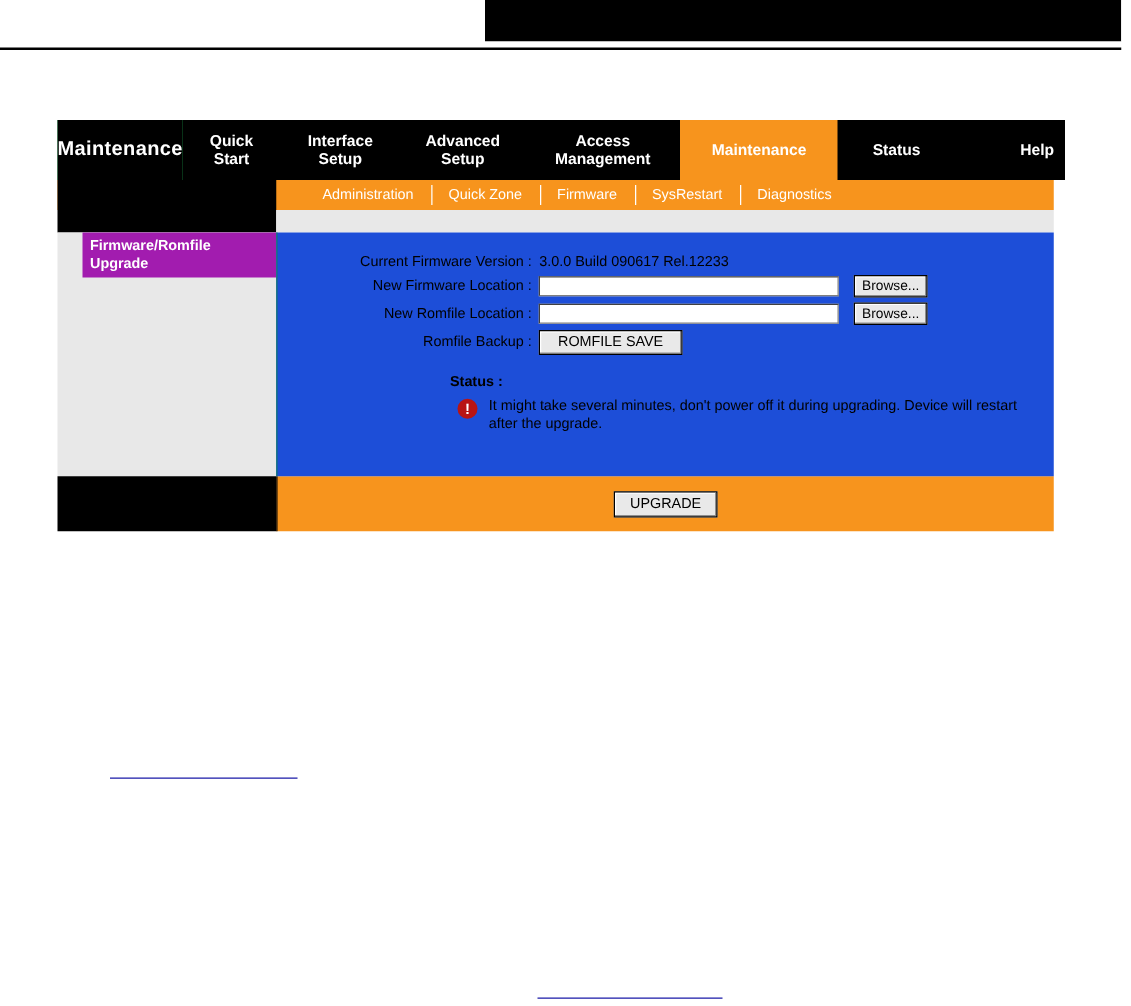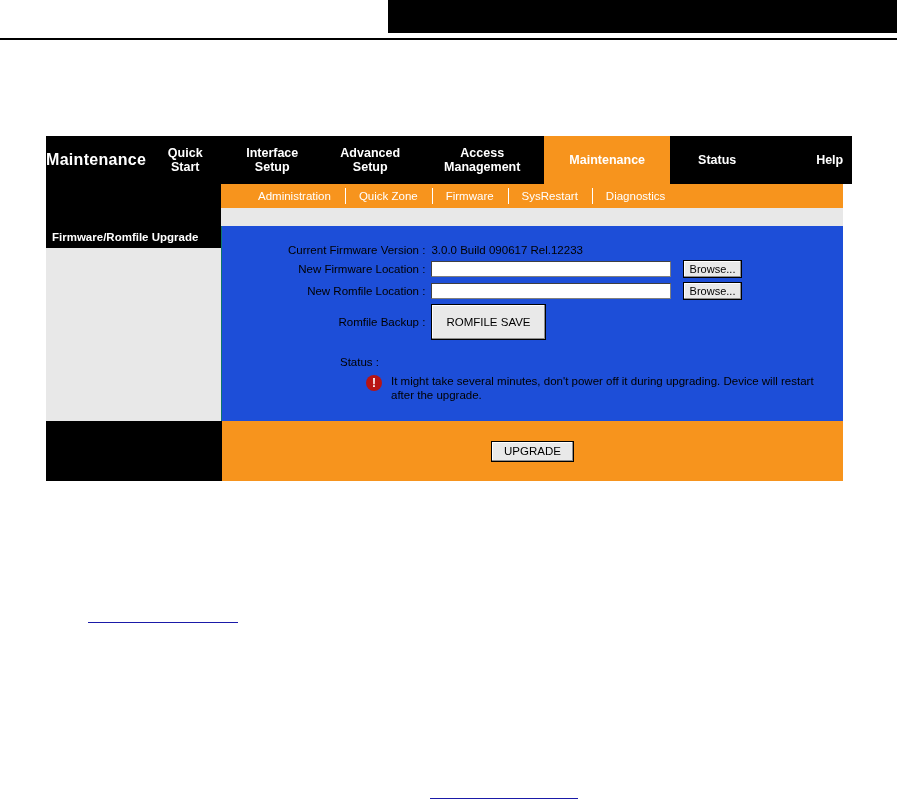--- a/index.html
+++ b/index.html
@@ -55,7 +55,6 @@
     display: flex;
     height: 48px;
     background: #22c55e;
-    margin-top: 40px;
   }
   .logo-cell {
     width: 175px;

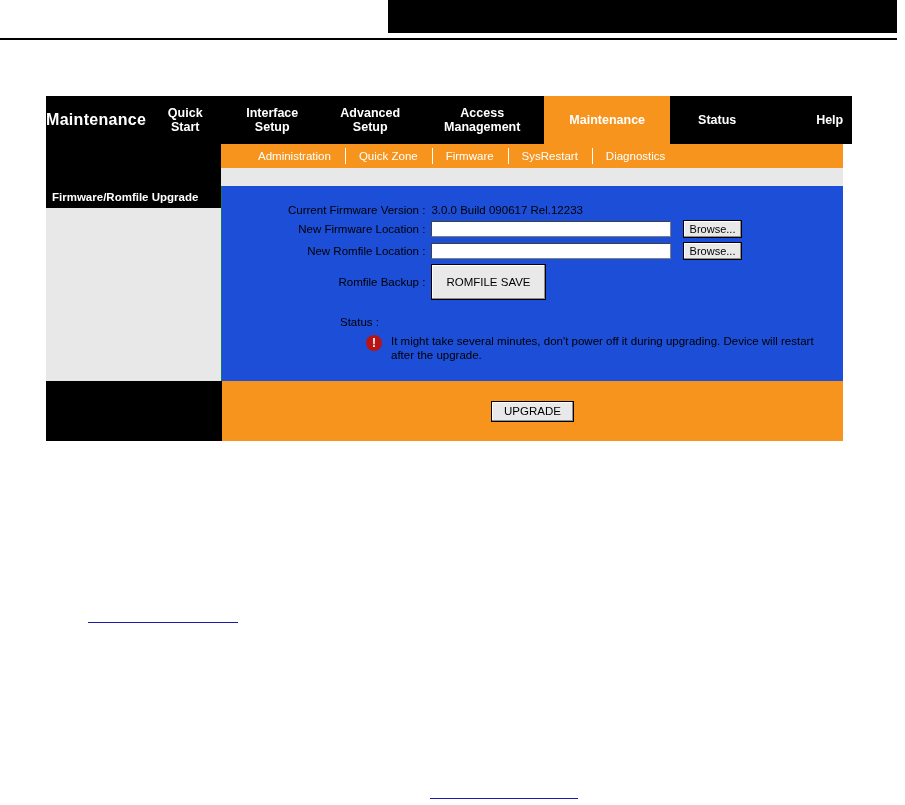--- a/index.html
+++ b/index.html
@@ -165,12 +165,13 @@
     background: #e8e8e8;
   }
   .side-title {
-    background: #000000;
+    background: #a21caf;
     color: #ffffff;
     font-size: 11.5px;
     font-weight: bold;
     padding: 4px 6px 4px 6px;
     line-height: 14px;
+    margin-left: 20px;
   }
   .content-col {
     flex: 1;

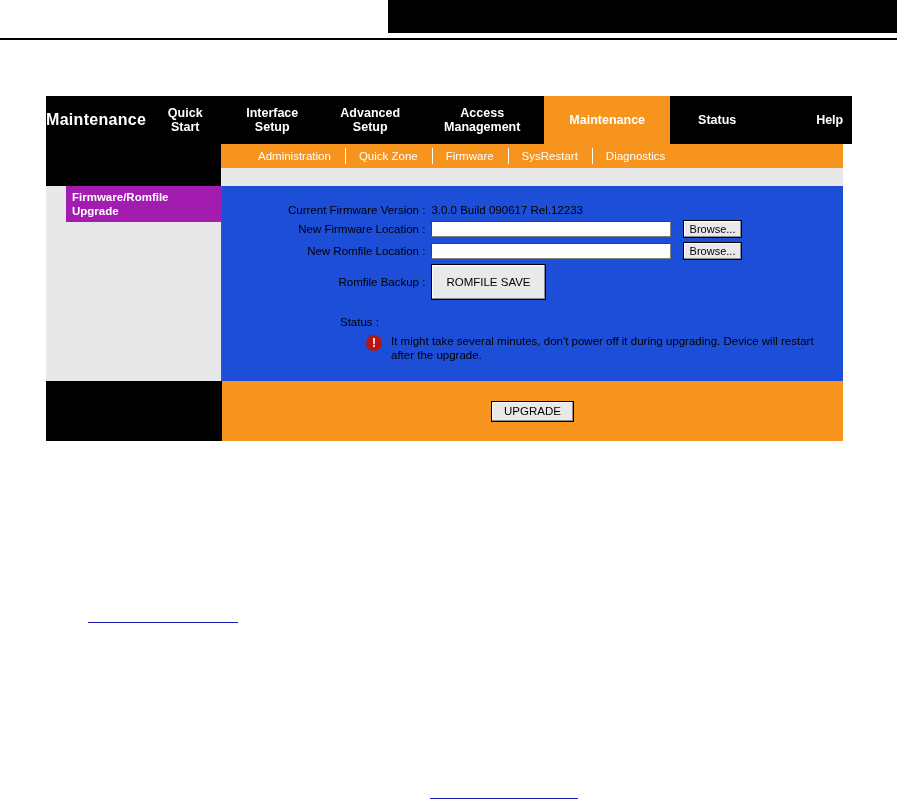--- a/index.html
+++ b/index.html
@@ -229,7 +229,7 @@
   .romfile-btn {
     font-family: "Liberation Sans", sans-serif;
     font-size: 11.5px;
-    height: 36px;
+    height: 20px;
     line-height: 18px;
     padding: 0 14px;
     background: #e9e9e9;

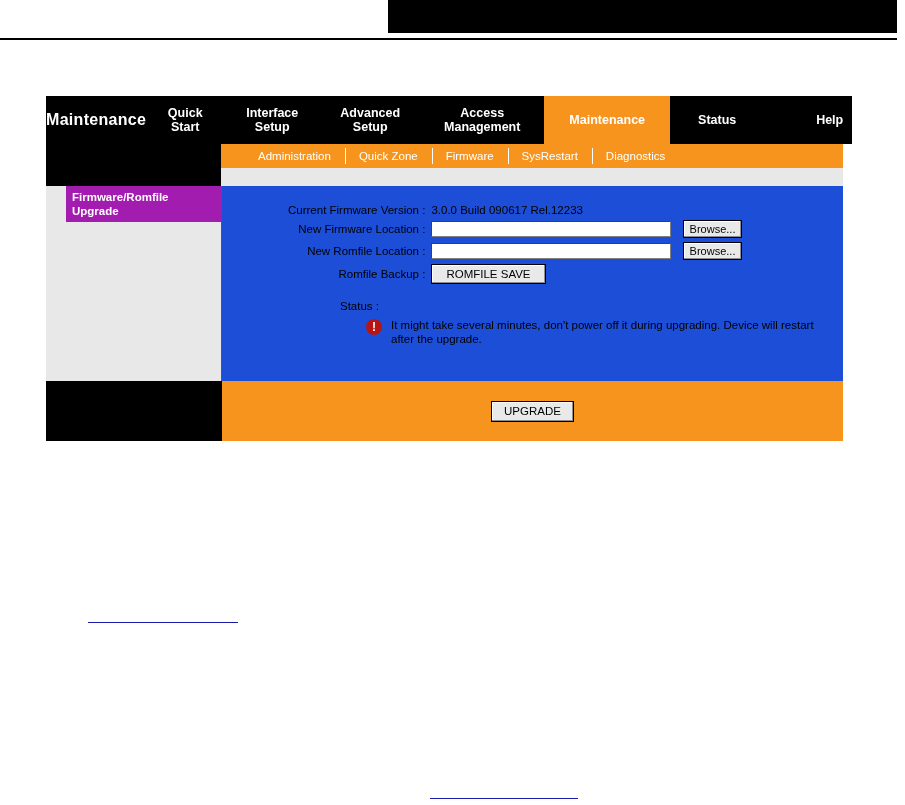--- a/index.html
+++ b/index.html
@@ -243,8 +243,9 @@
     font-size: 11.5px;
   }
   .status-label {
-    margin-left: 52px;
+    margin-left: 72px;
     margin-bottom: 6px;
+    font-weight: bold;
   }
   .note-row {
     display: flex;

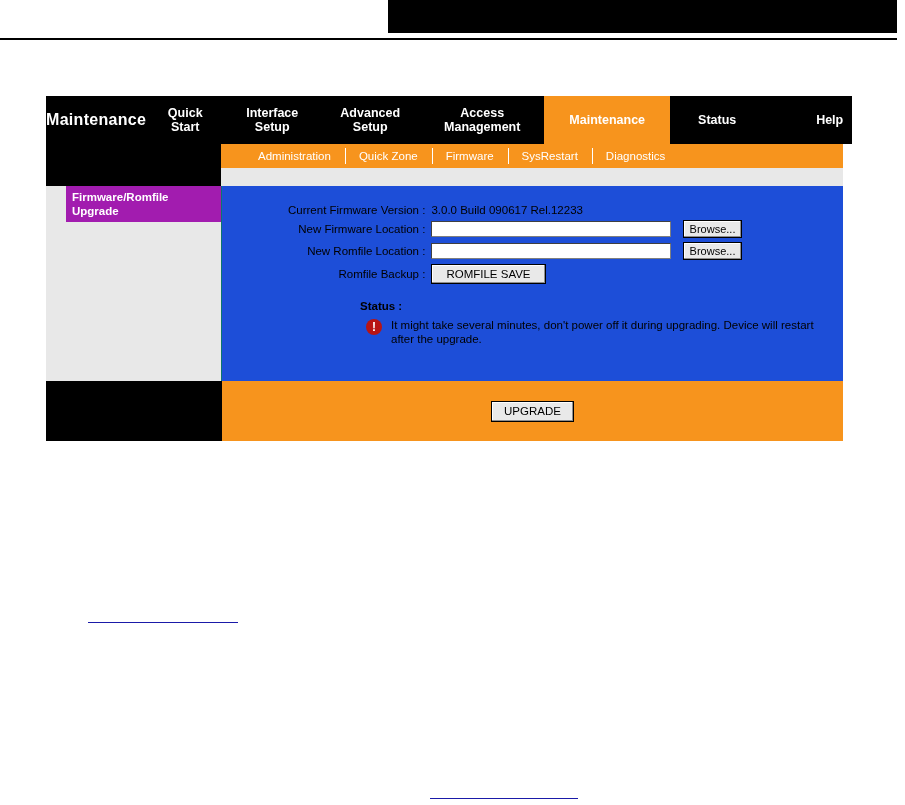--- a/index.html
+++ b/index.html
@@ -275,7 +275,7 @@
 
   .footer-row {
     display: flex;
-    height: 60px;
+    height: 44px;
   }
   .footer-left {
     width: 175px;

